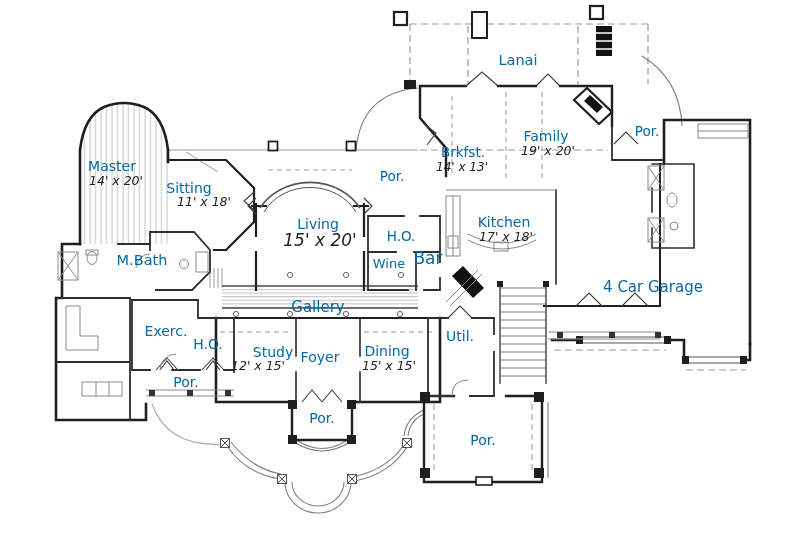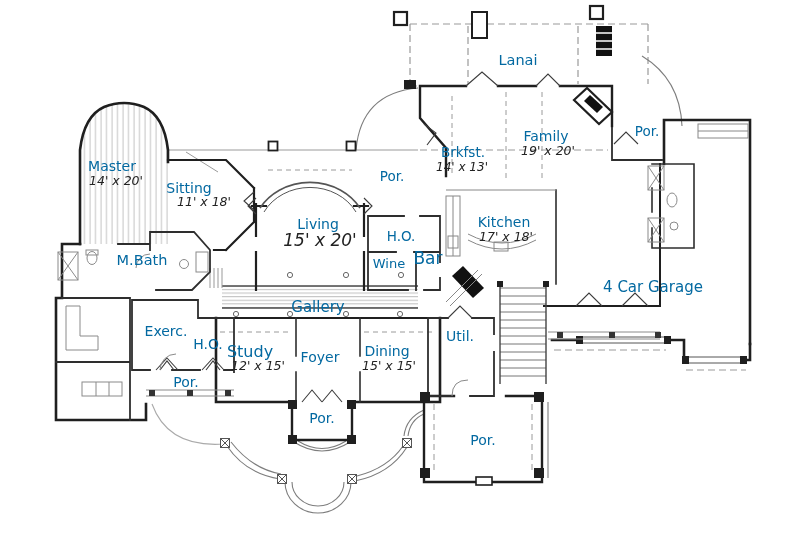--- a/index.html
+++ b/index.html
@@ -215,7 +215,7 @@
 <div class="lbl" style="left:142px;top:260px;font-size:14.5px">M.Bath</div>
 <div class="lbl" style="left:166px;top:331px;font-size:14px">Exerc.</div>
 <div class="lbl" style="left:208px;top:344px;font-size:14px">H.O.</div>
-<div class="lbl" style="left:250px;top:352px;font-size:16px">Study</div>
+<div class="lbl" style="left:273px;top:352px;font-size:14px">Study</div>
 <div class="lbl dims" style="left:258px;top:366px;font-size:12.5px">12' x 15'</div>
 <div class="lbl" style="left:320px;top:357px;font-size:14px">Foyer</div>
 <div class="lbl" style="left:387px;top:351px;font-size:14px">Dining</div>

